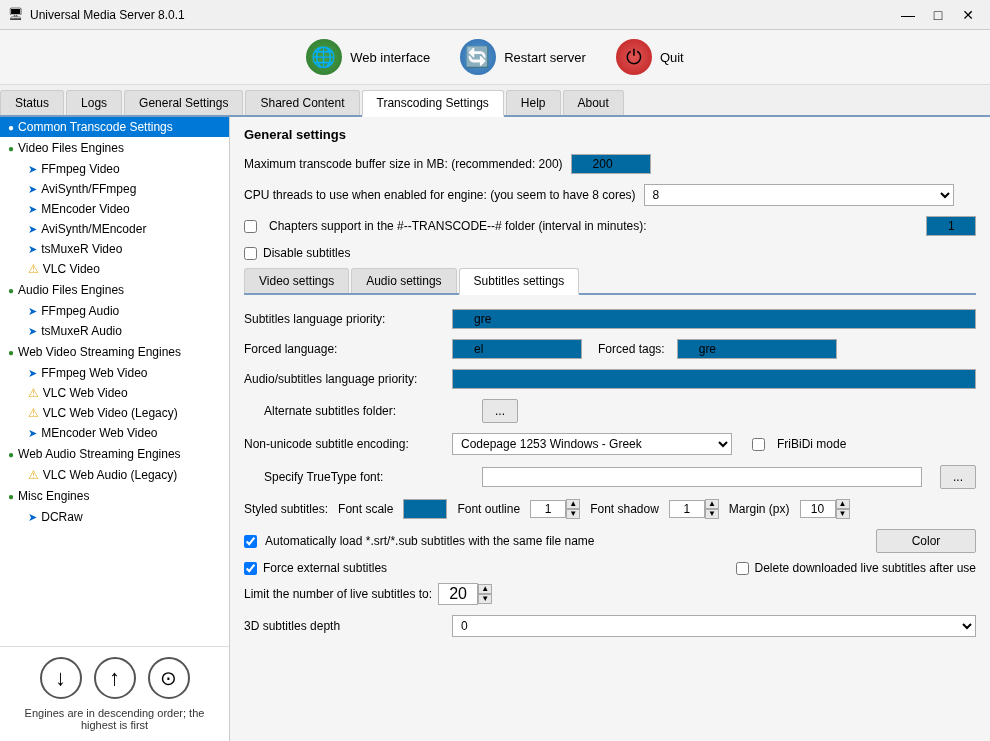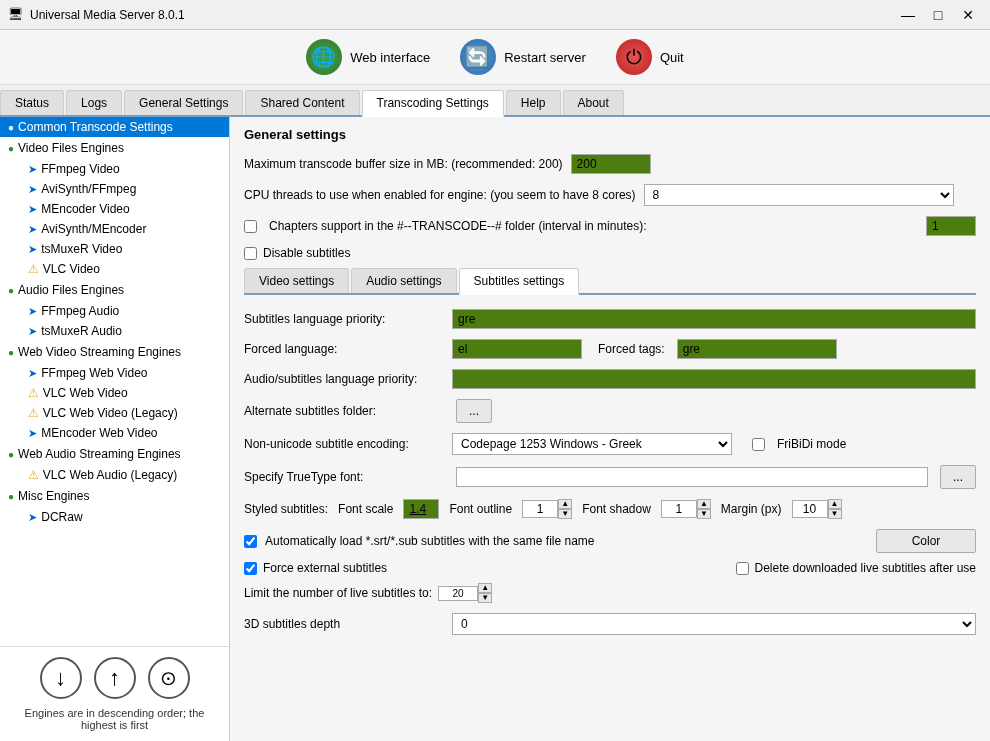--- a/index.html
+++ b/index.html
@@ -39,7 +39,7 @@
     
     .form-row { display: flex; align-items: center; margin-bottom: 10px; gap: 8px; }
     .form-label { min-width: 200px; font-size: 12px; }
-    .form-input { border: 1px solid #aaa; padding: 2px 5px; font-size: 12px; background: #4d7c0f; }
+    .form-input { border: 1px solid #aaa; padding: 2px 21px; font-size: 12px; background: #0369a1; }
     .form-input-sm { width: 60px; }
     .form-input-num { width: 80px; }
     .form-select { border: 1px solid #aaa; padding: 2px 4px; font-size: 12px; background: #fff; height: 22px; }

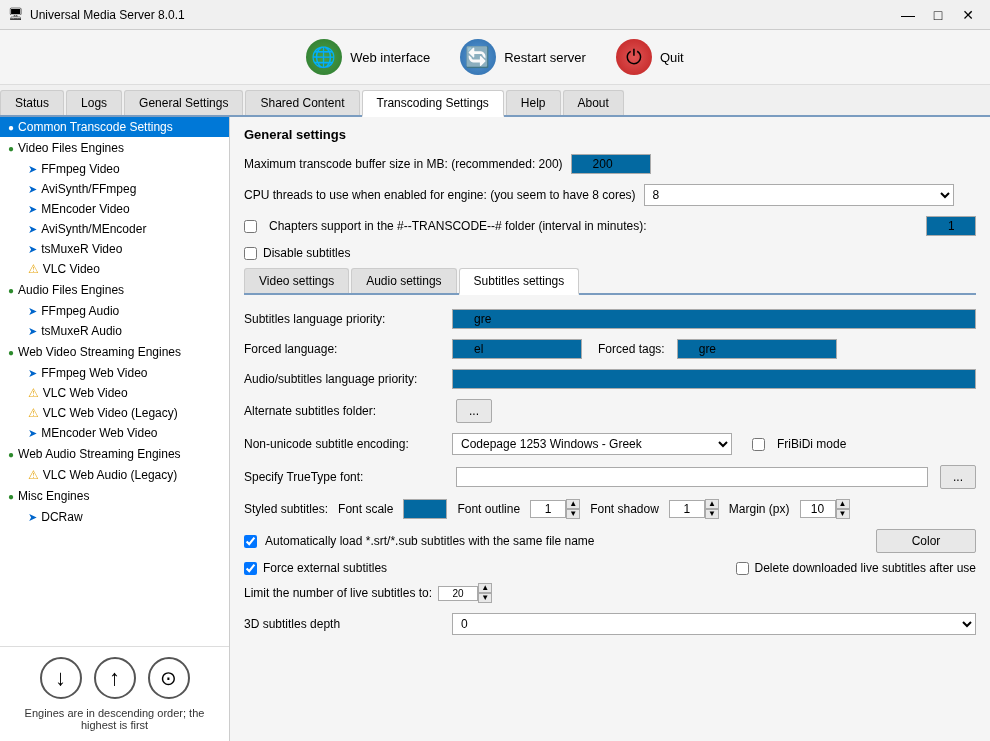--- a/index.html
+++ b/index.html
@@ -71,7 +71,7 @@
 
     .btn { padding: 4px 12px; border: 1px solid #aaa; background: #e8e8e8; font-size: 12px; cursor: pointer; border-radius: 2px; }
     
-    .folder-row { display: flex; align-items: center; gap: 12px; margin-bottom: 10px; }
+    .folder-row { display: flex; align-items: center; gap: 18px; margin-bottom: 10px; margin-left: 20px; }
     .folder-label { min-width: 200px; font-size: 12px; }
     .folder-input { flex: 1; border: 1px solid #aaa; padding: 2px 4px; font-size: 12px; background: #fff; }
   </style>

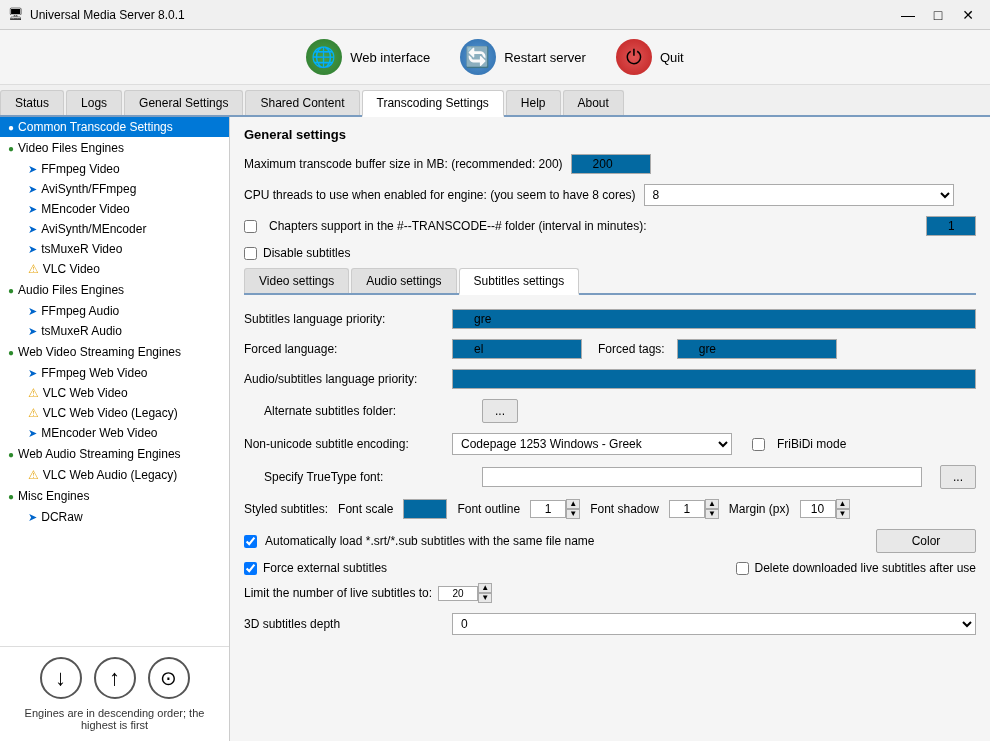--- a/index.html
+++ b/index.html
@@ -337,7 +337,7 @@
         <div style="display:flex; align-items:center; gap:6px;">
           <span>Limit the number of live subtitles to:</span>
           <div class="spinner-input">
-            <input type="text" style="width: 40px; border: 1px solid rgb(170, 170, 170); padding: 1px 4px; font-size: 10px; text-align: center;" value="20">
+            <input type="text" style="width: 40px; border: 1px solid rgb(170, 170, 170); padding: 1px 4px; font-size: 16px; text-align: center;" value="20">
             <div class="spinner-btns">
               <button style="width:14px;height:10px;border:1px solid #aaa;background:#e8e8e8;font-size:8px;cursor:pointer;padding:0;line-height:1;">▲</button>
               <button style="width:14px;height:10px;border:1px solid #aaa;background:#e8e8e8;font-size:8px;cursor:pointer;padding:0;line-height:1;">▼</button>

